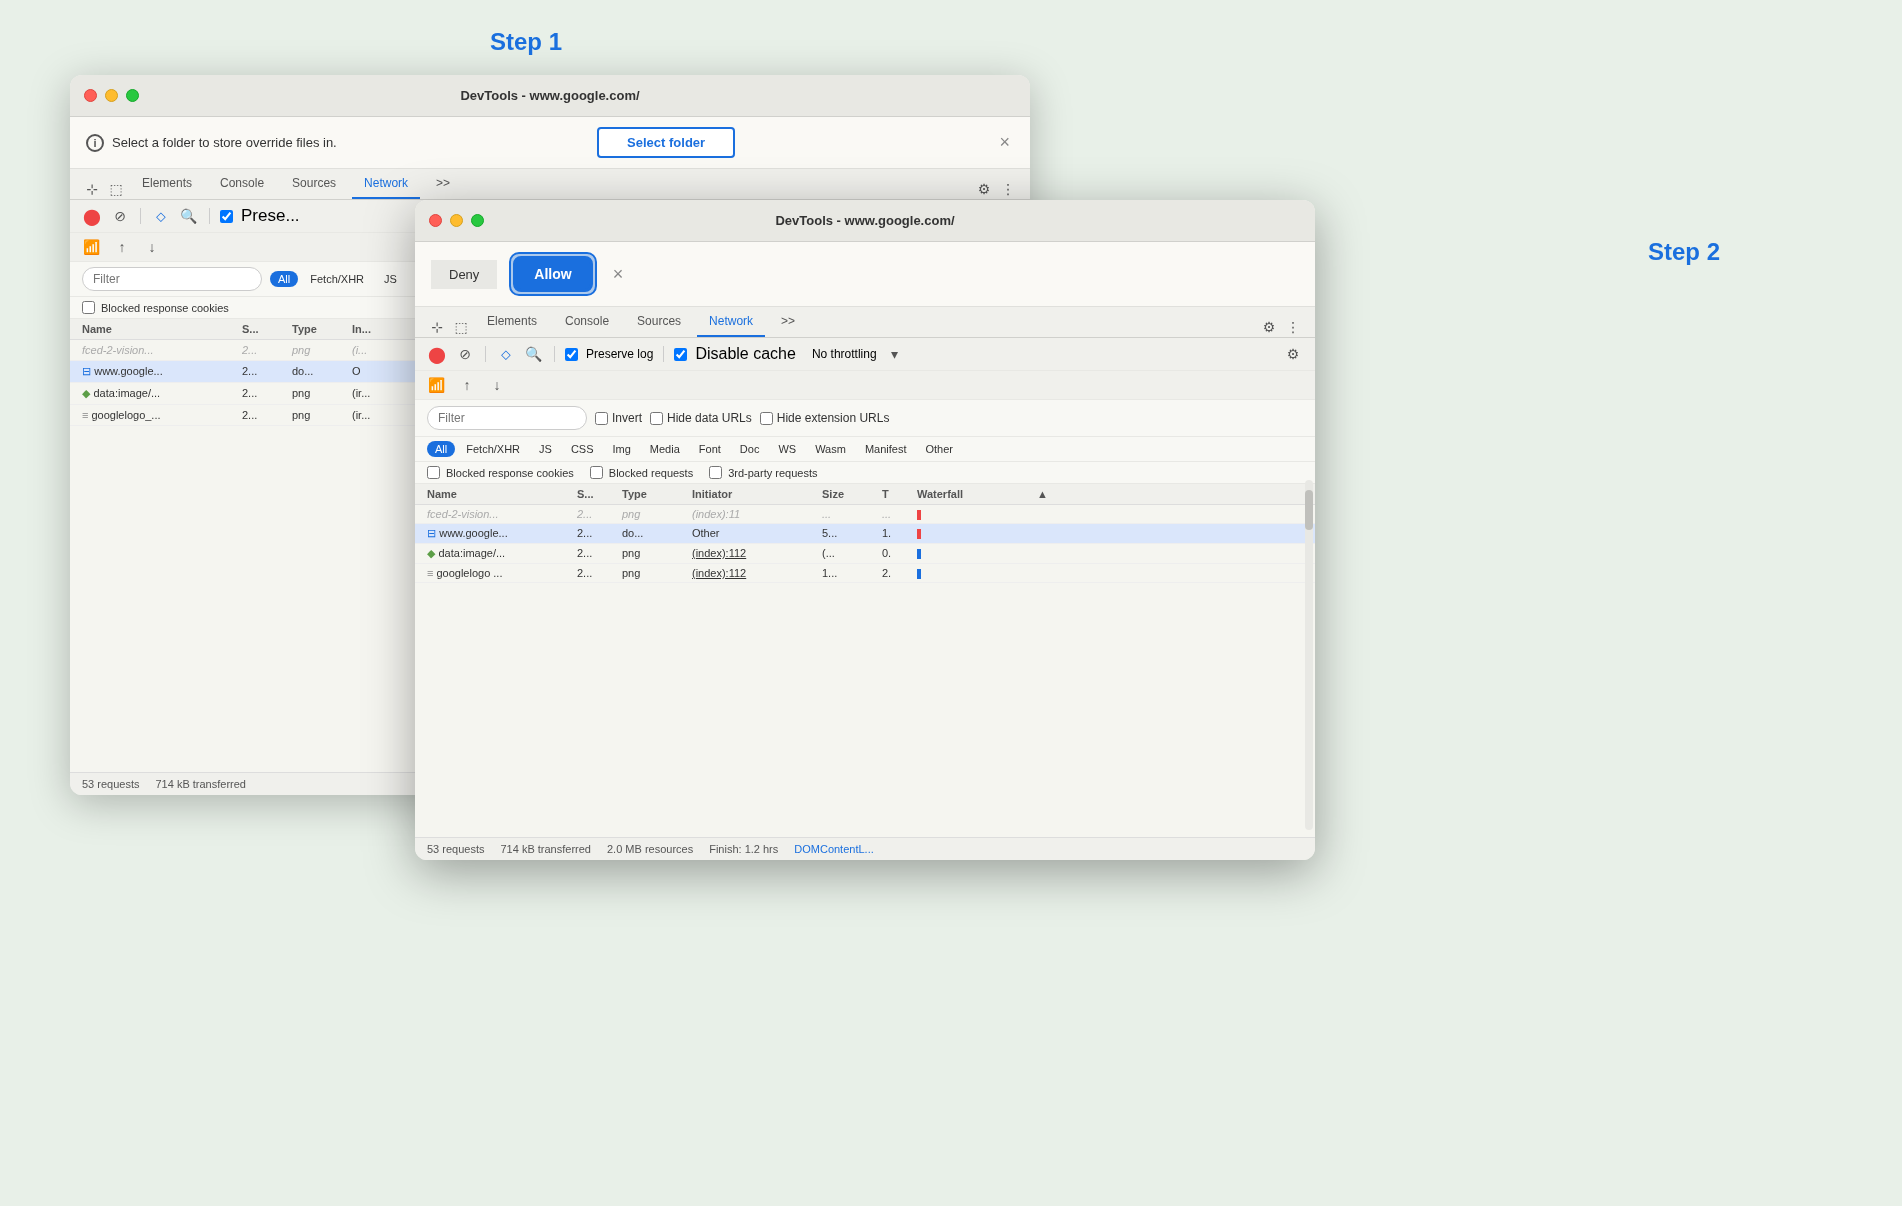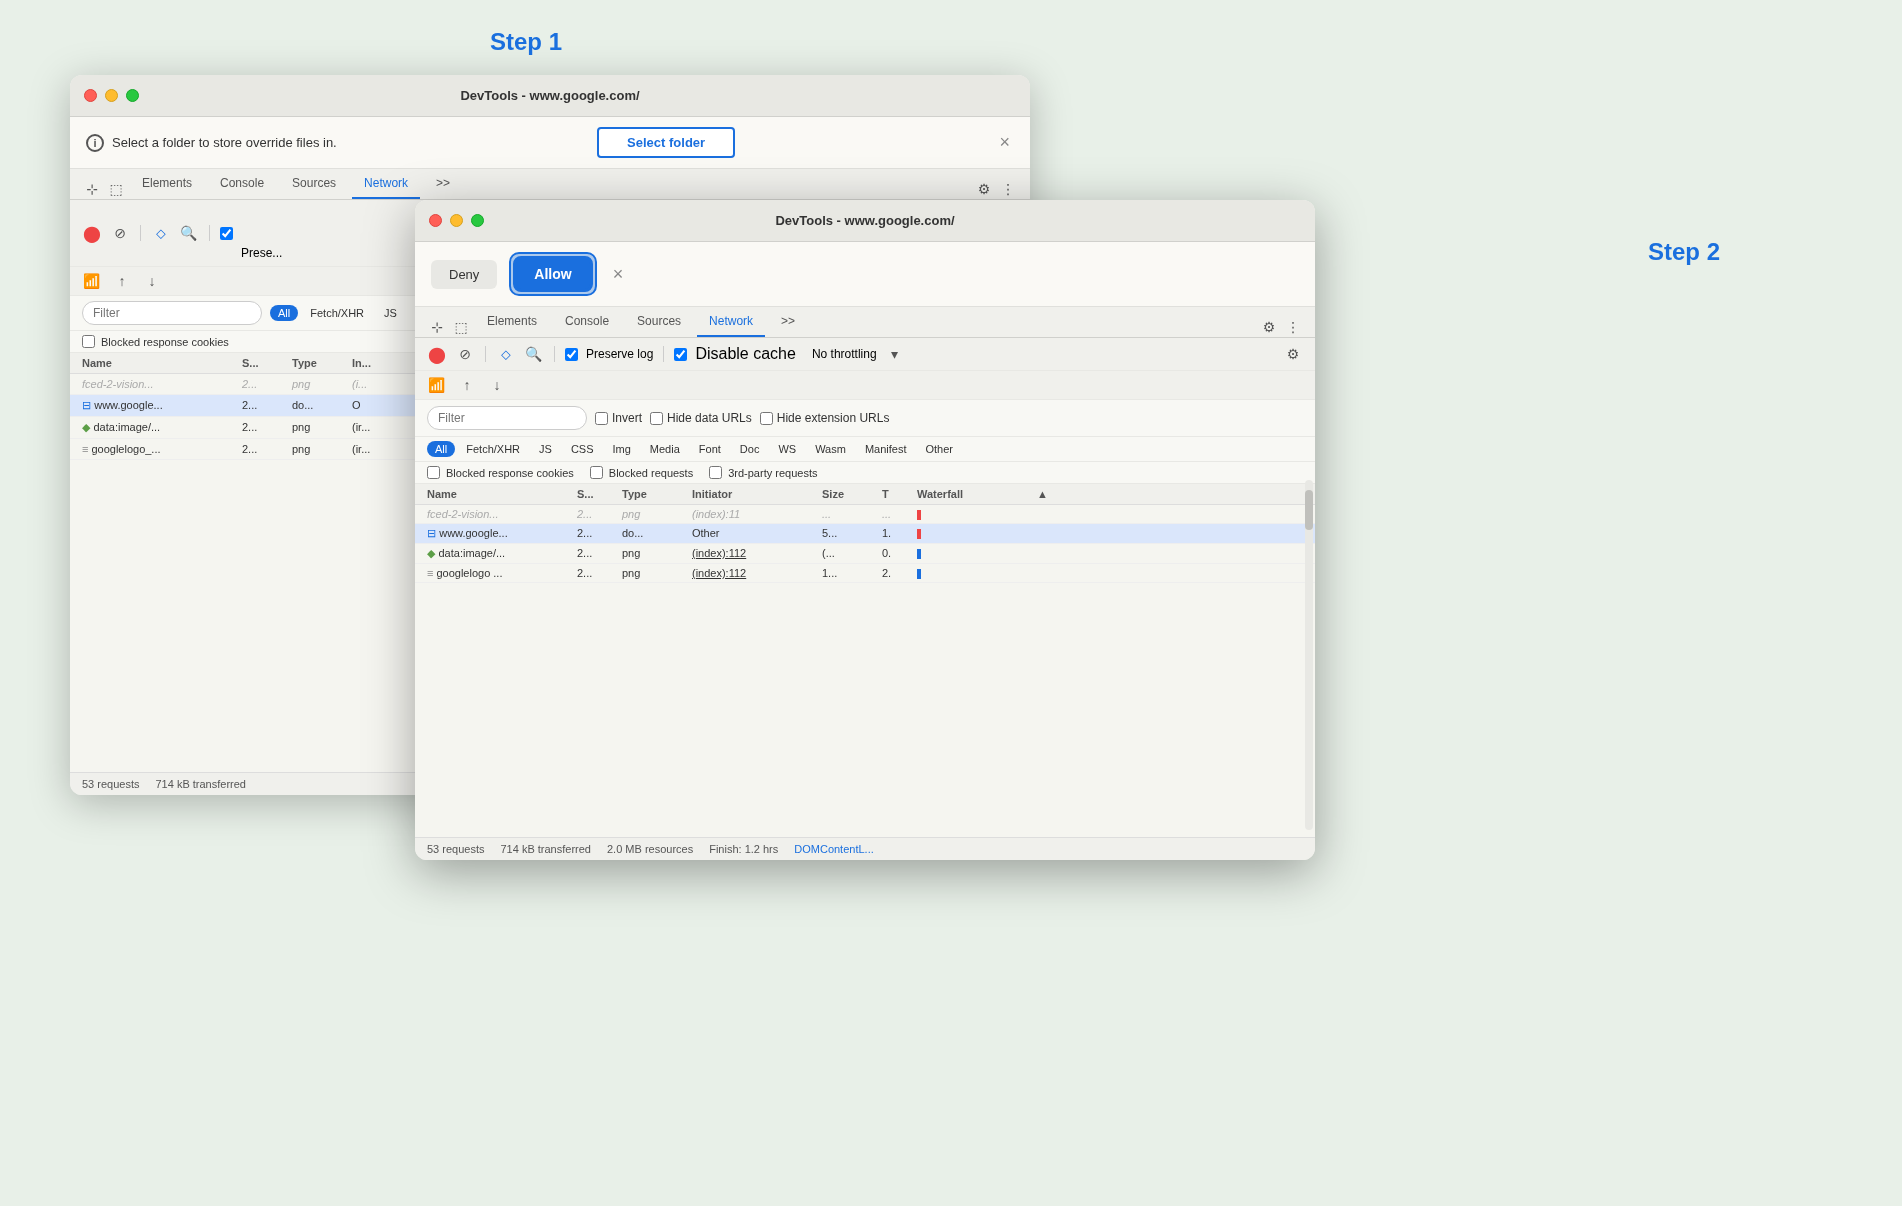--- a/index.html
+++ b/index.html
@@ -455,7 +455,7 @@
     <div class="toolbar-icon">🔍</div>
     <div class="toolbar-sep"></div>
     <input type="checkbox" checked="" style="">
-    <span style="font-size:12px;margin-top:40px;">Prese...</span>
+    <span style="font-size:17px;">Prese...</span>
   </div>
 
   <div class="toolbar2-row2">

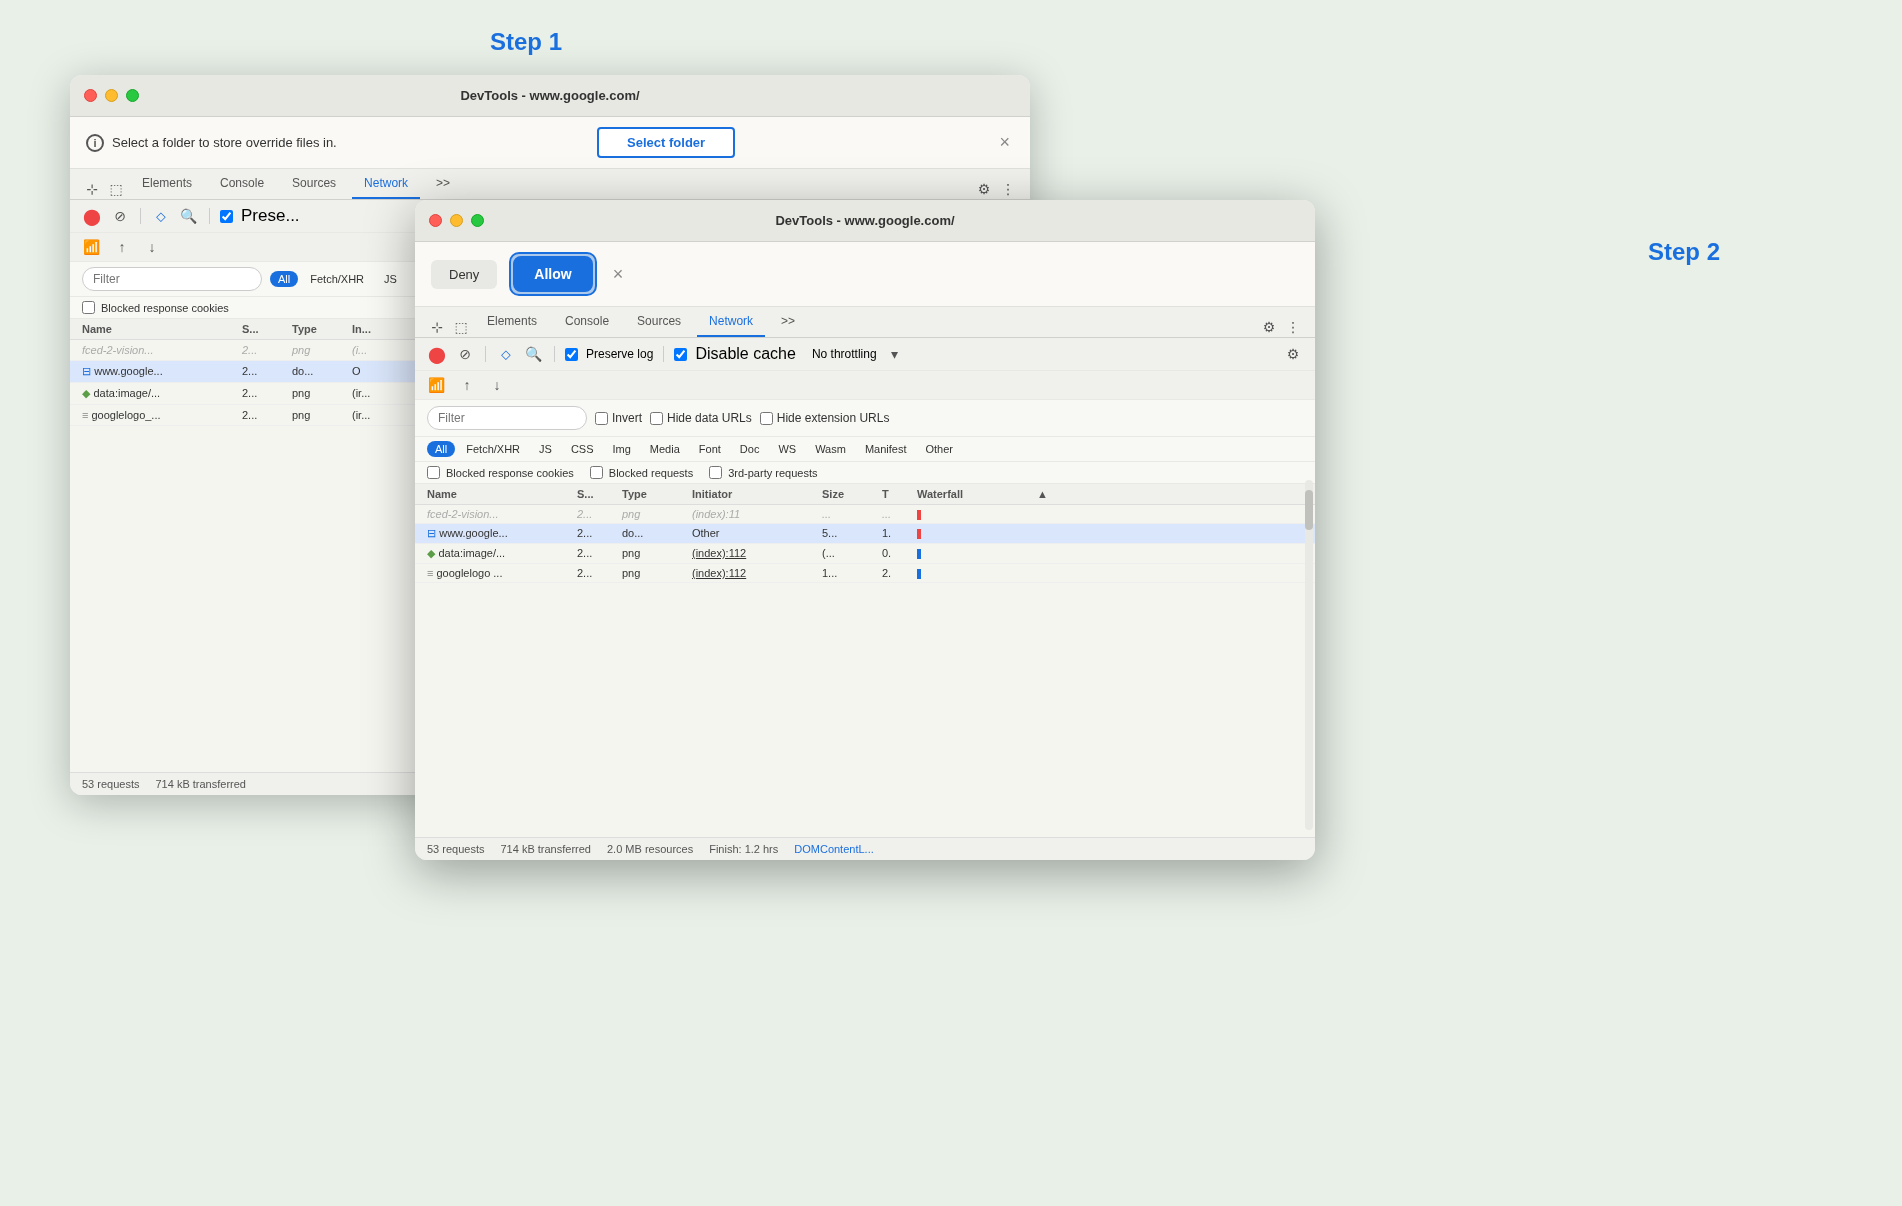--- a/index.html
+++ b/index.html
@@ -259,7 +259,7 @@
       padding: 7px 18px;
       background: #e8e8e4;
       border: none;
-      border-radius: 6px;
+      border-radius: 0;
       font-size: 13px;
       font-weight: 500;
       color: #333;

